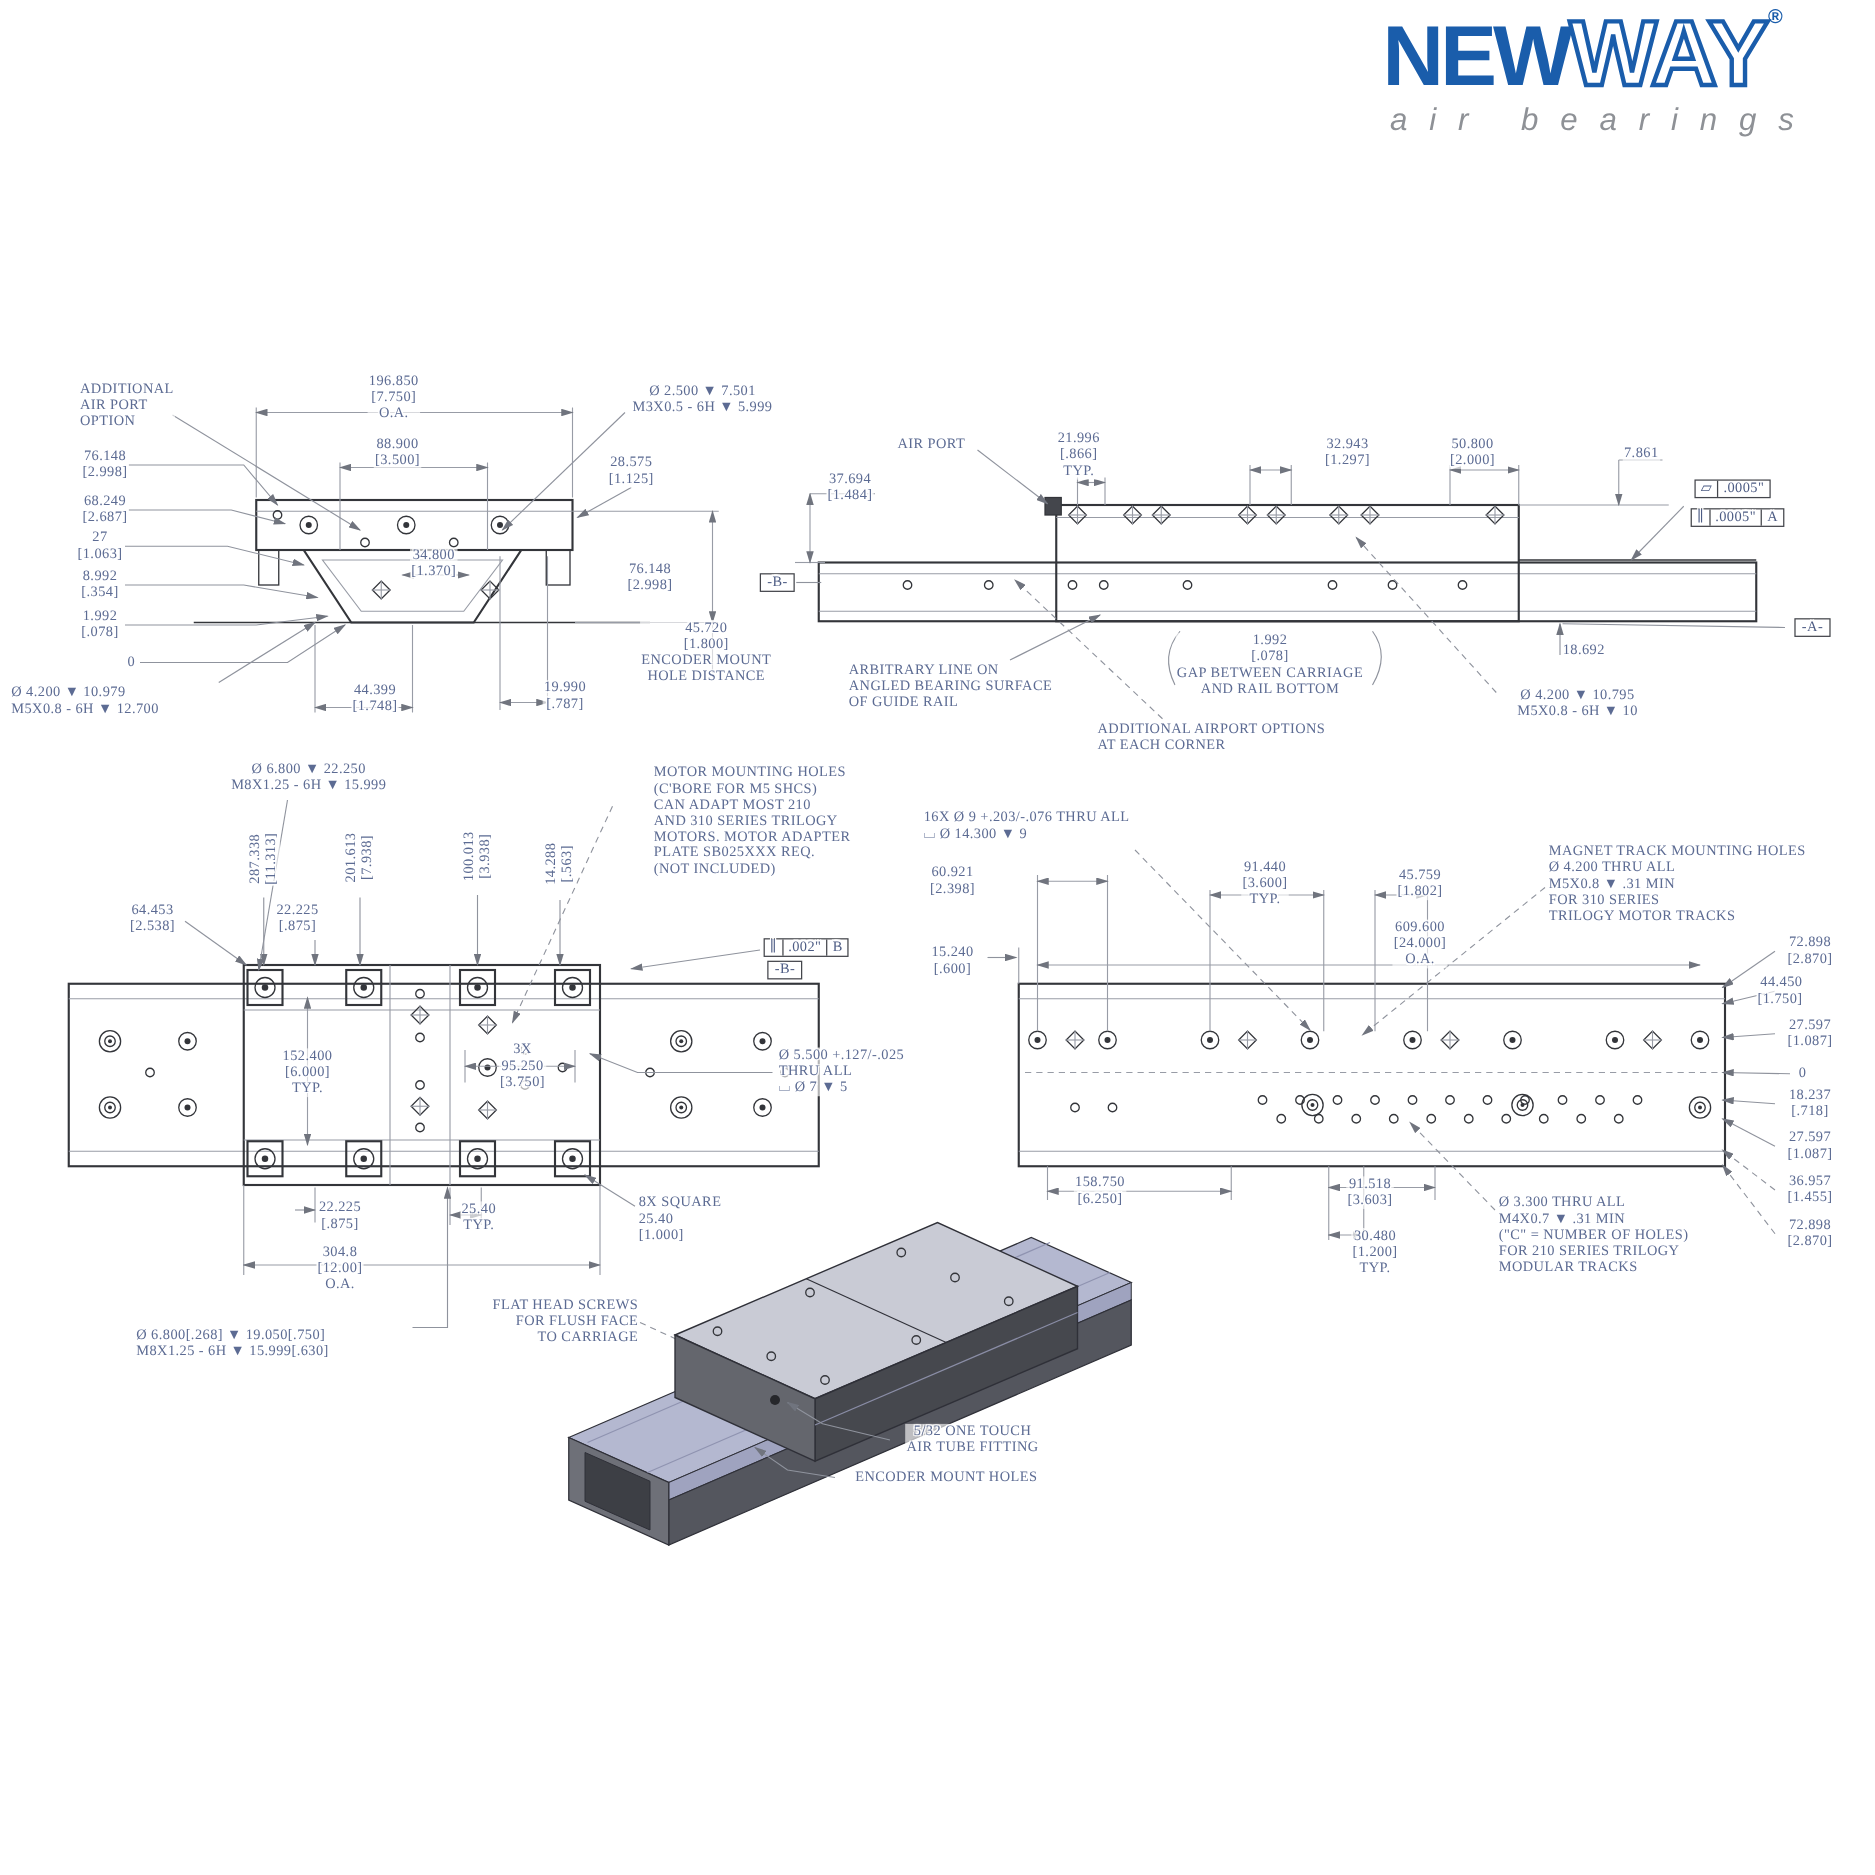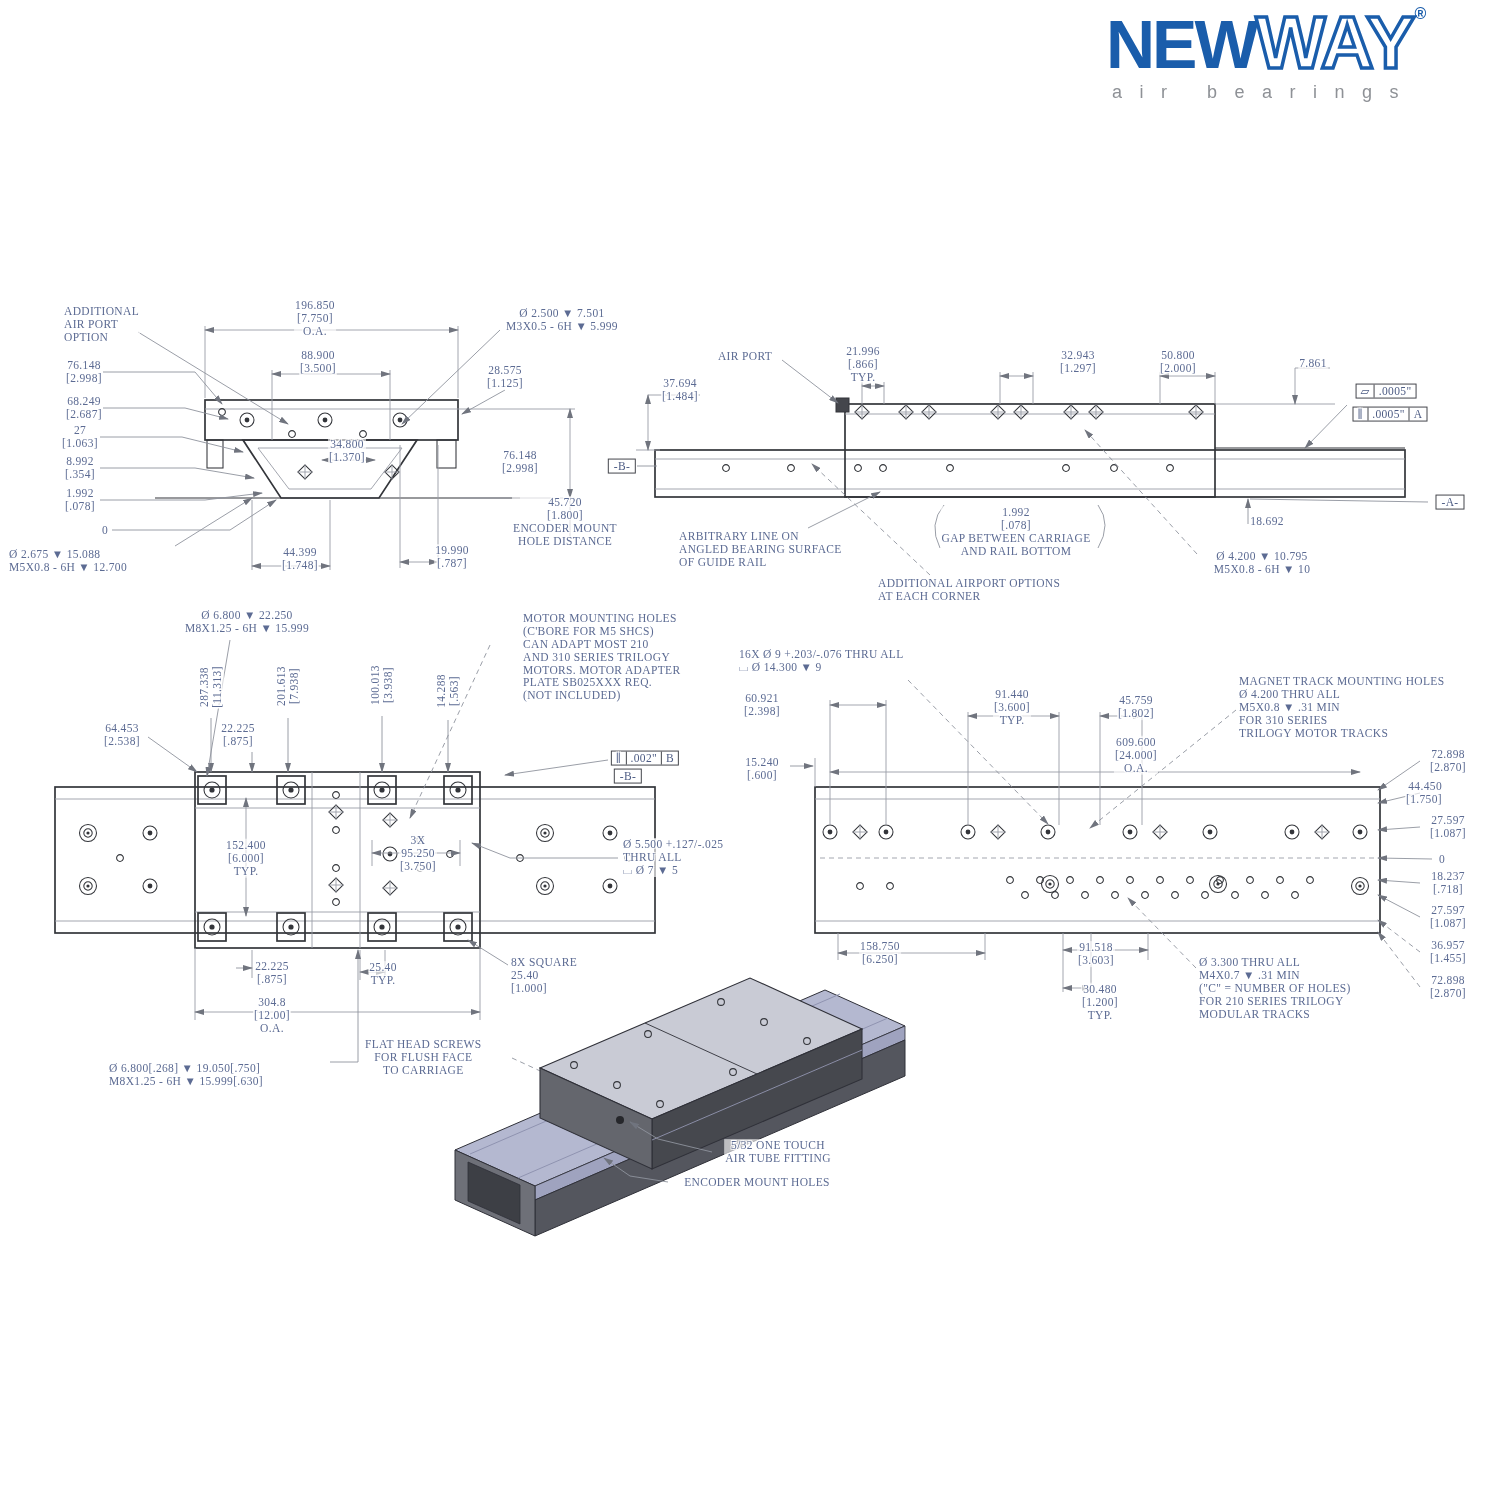--- a/index.html
+++ b/index.html
@@ -31,7 +31,7 @@
   .logo-way{font-size:74px;font-weight:800;letter-spacing:-1px;color:#ffffff;
             -webkit-text-stroke:3.5px #1a5dab;text-shadow:0 0 1px #1a5dab;}
   .logo-reg{font-size:16px;font-weight:700;color:#1a5dab;vertical-align:top;}
-  .logo-tag{margin-top:2px;margin-left:6px;font-size:18px;color:#8e9196;letter-spacing:17.5px;white-space:nowrap;}
+  .logo-tag{margin-top:2px;margin-left:6px;font-size:25px;color:#8e9196;letter-spacing:17.5px;white-space:nowrap;font-style:italic;}
 </style>
 </head>
 <body>

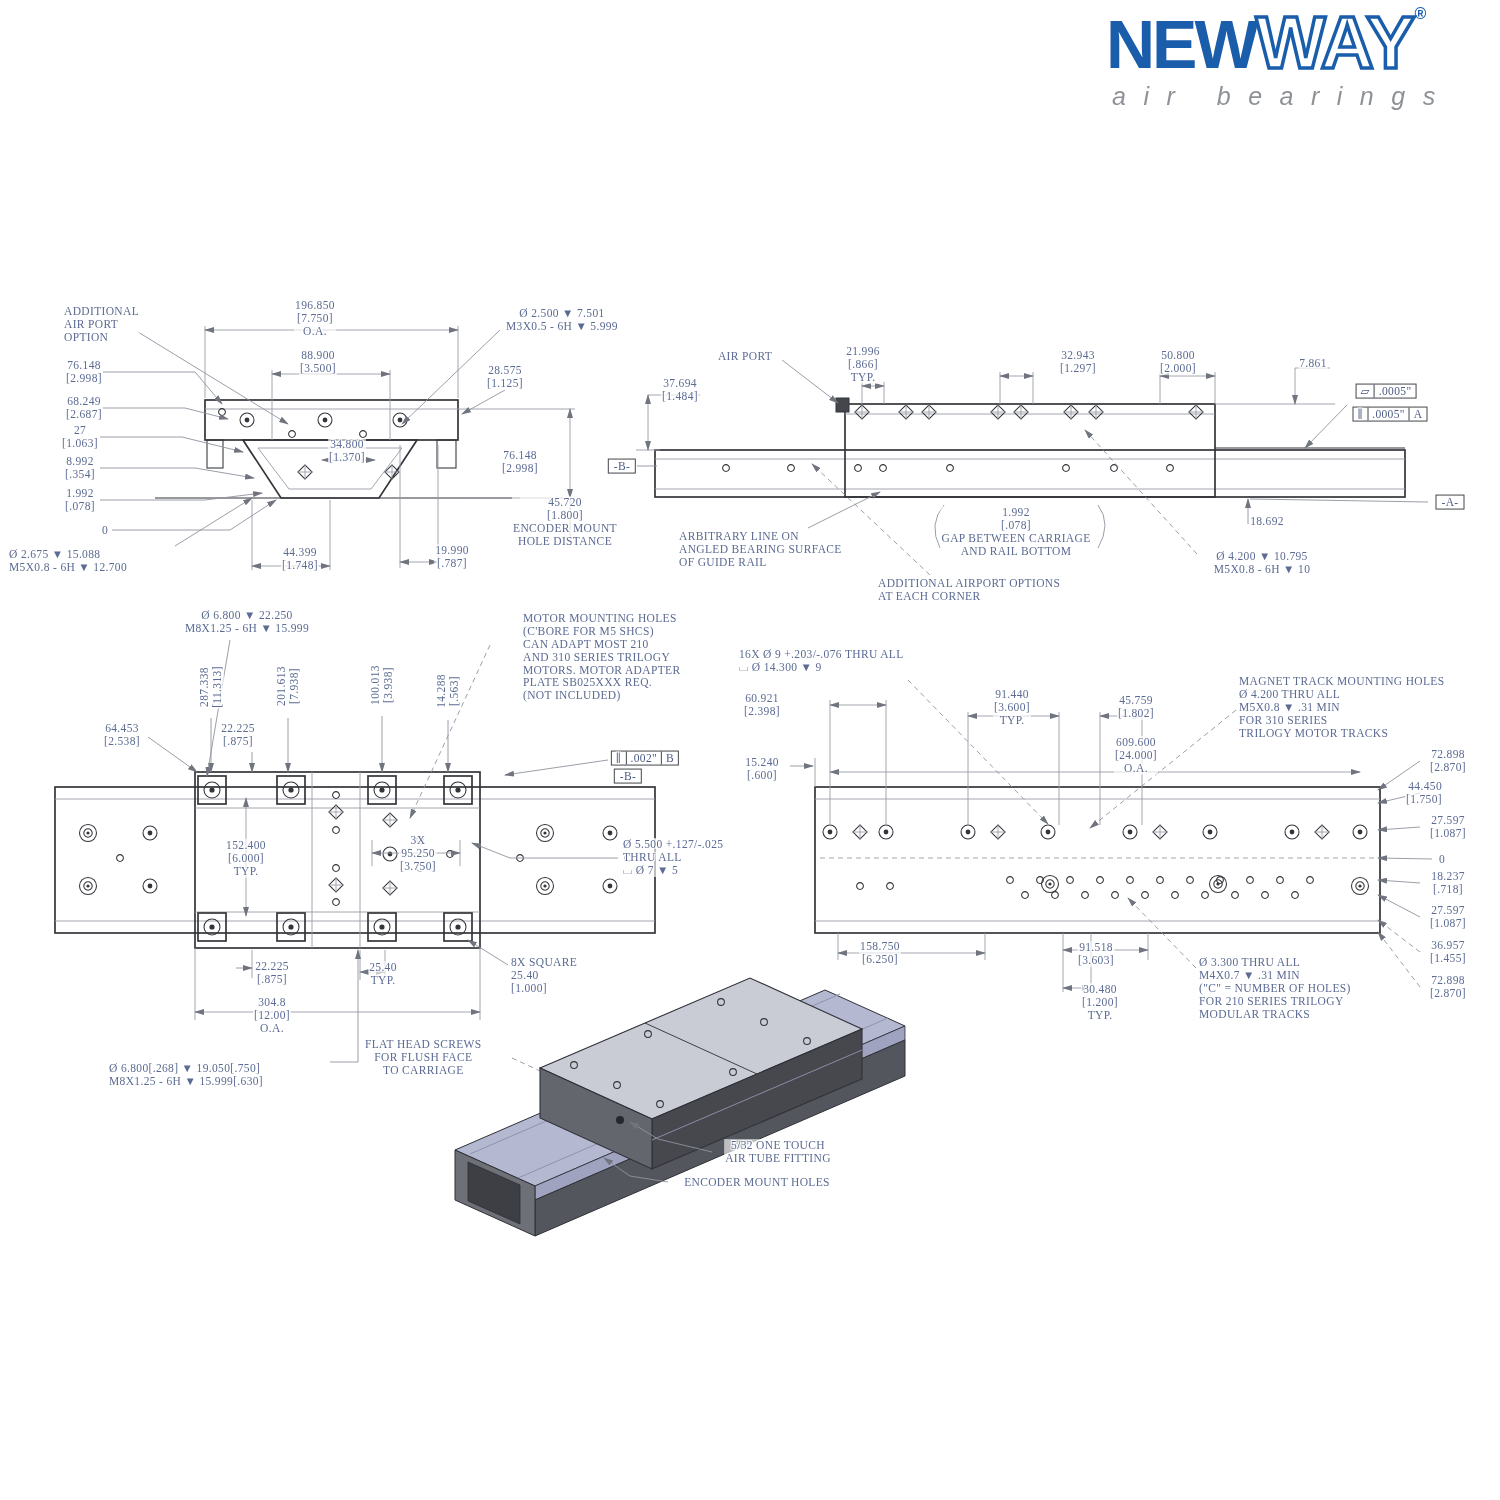--- a/index.html
+++ b/index.html
@@ -354,7 +354,7 @@
     <div class="ann" style="left: 80px; top: 500px;">1.992
 [.078]</div>
     <div class="ann" style="left: 105px; top: 530px;">0</div>
-    <div class="ann tl" style="left: 8px; top: 548px; text-align: left;">Ø 2.675 ▼ 15.088
+    <div class="ann tl" style="left: 8px; top: 548px; text-align: left;">Ø 4.200 ▼ 10.979
 M5X0.8 - 6H ▼ 12.700</div>
     <div class="ann" style="left: 315px; top: 318px;">196.850
 [7.750]

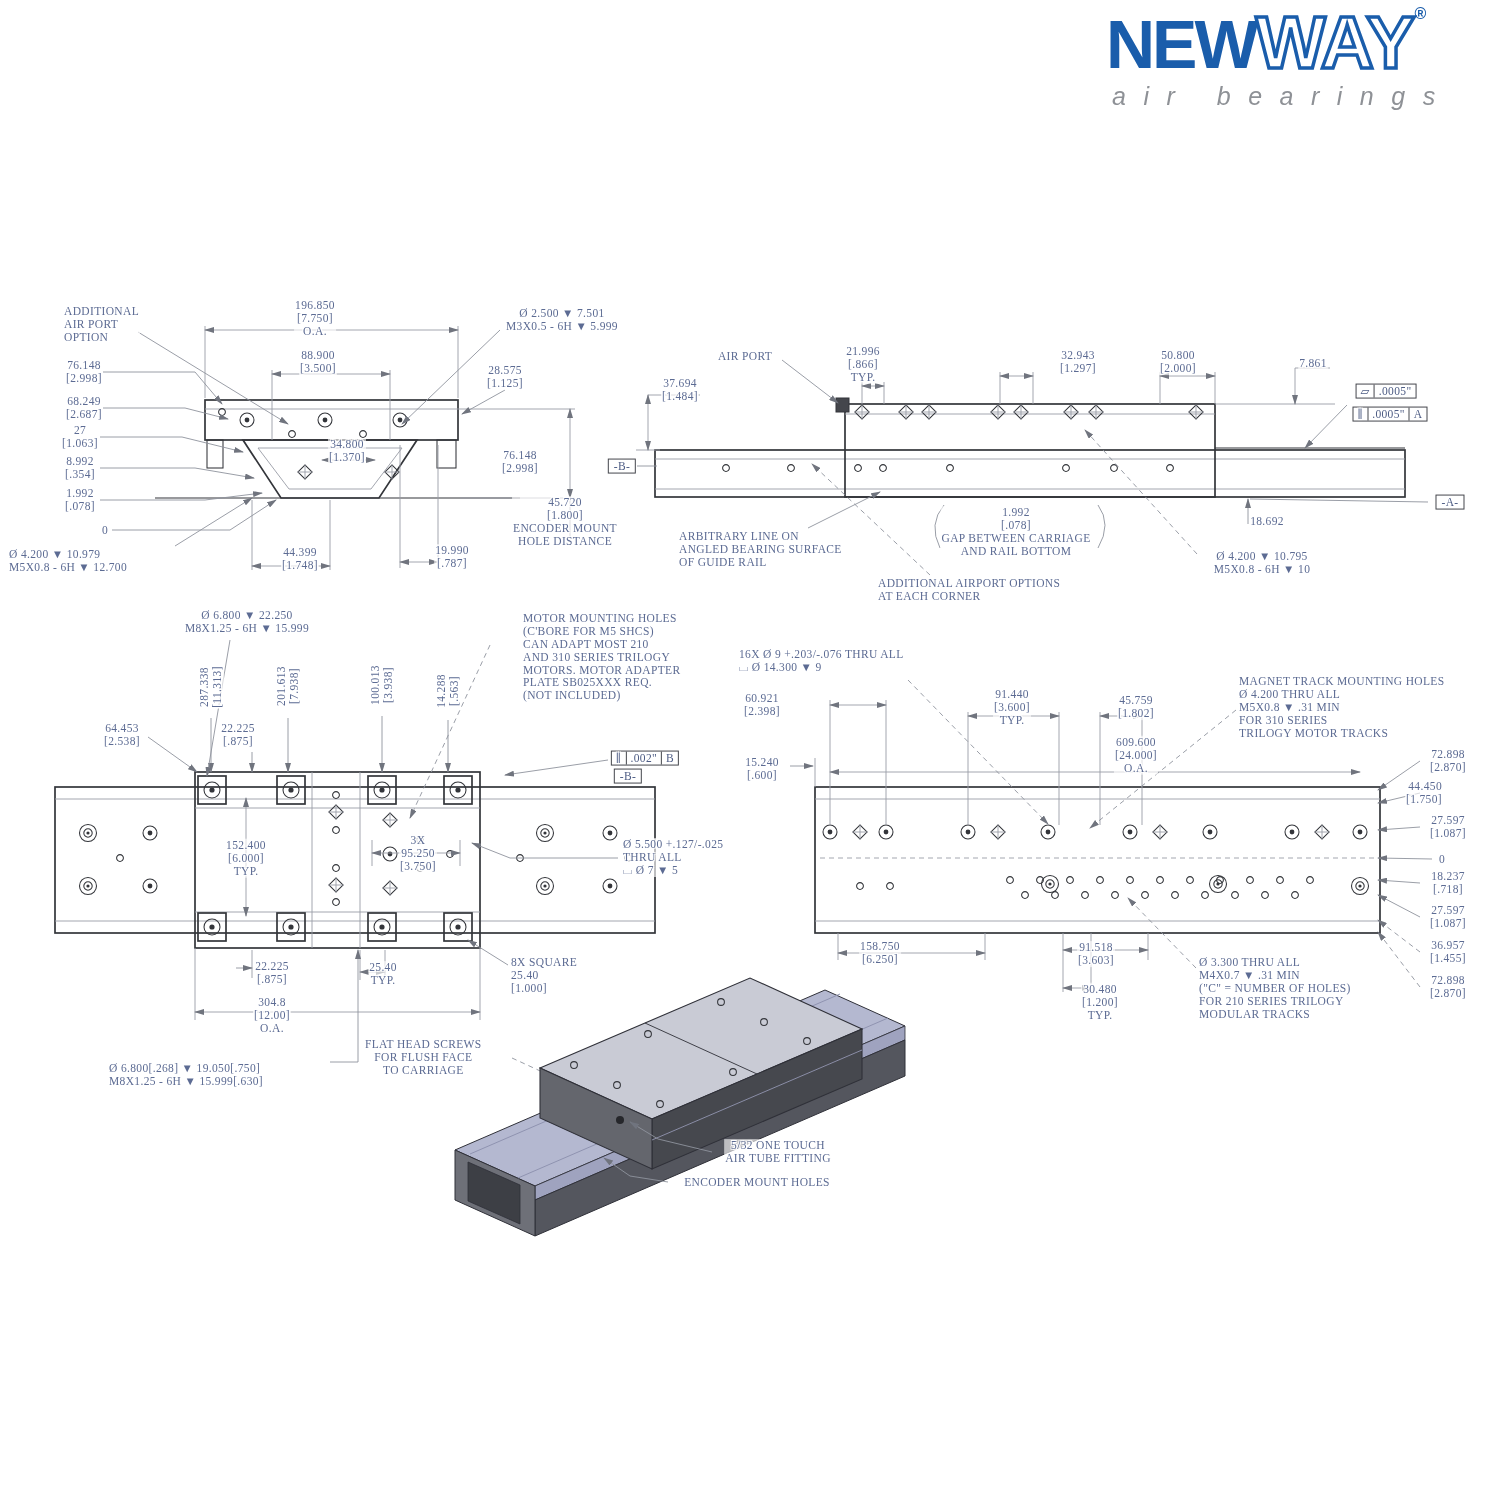--- a/index.html
+++ b/index.html
@@ -459,7 +459,7 @@
 O.A.</div>
     <div class="ann tl" style="left: 108px; top: 1062px; text-align: left;">Ø 6.800[.268] ▼ 19.050[.750]
 M8X1.25 - 6H ▼ 15.999[.630]</div>
-    <div class="ann tl" style="left: 364px; top: 1038px; text-align: center; font-family: Liberation Serif, serif;">FLAT HEAD SCREWS
+    <div class="ann tl" style="left: 393px; top: 1038px; text-align: right; font-family: Liberation Serif, serif;">FLAT HEAD SCREWS
 FOR FLUSH FACE
 TO CARRIAGE</div>
     <div class="ann tl" style="left: 738px; top: 648px; text-align: left;">16X Ø 9 +.203/-.076 THRU ALL

